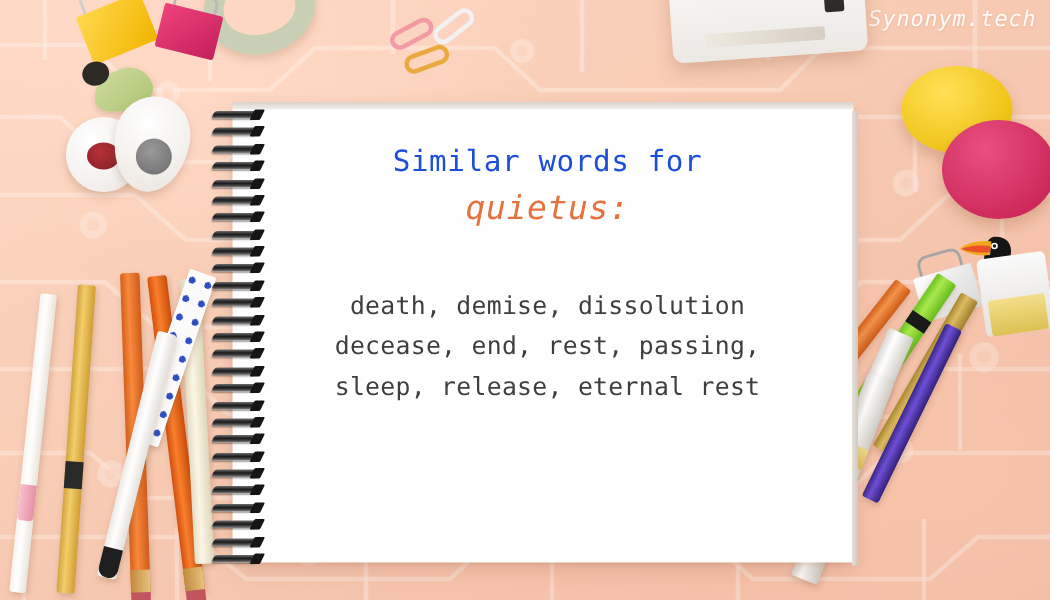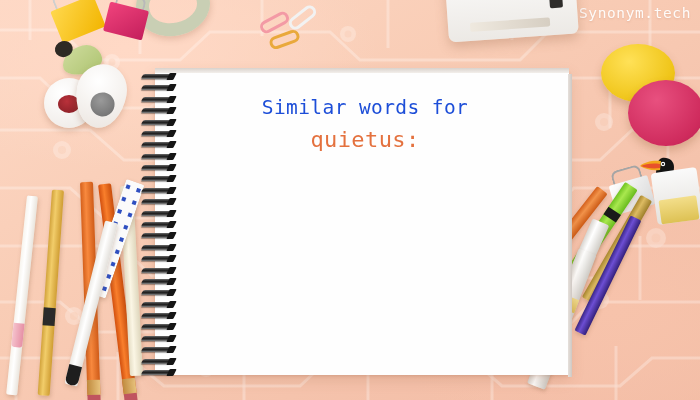--- a/index.html
+++ b/index.html
@@ -75,6 +75,7 @@
     color:rgba(255,255,255,.93);
     font-size:14.5px; letter-spacing:.6px;
     text-shadow:0 1px 2px rgba(180,120,90,.25);
+    font-style:italic;
   }
 
   

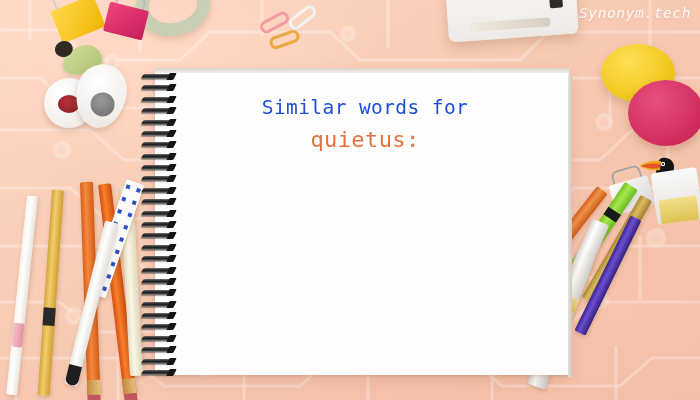--- a/index.html
+++ b/index.html
@@ -62,6 +62,7 @@
   #keyword {
     color:#e4713e; font-size:22px; letter-spacing:.4px; margin-top:6px;
     white-space:nowrap;
+    font-style:italic;
   }
   #synonyms {
     margin-top:39px; color:#3e3e3e; font-size:16.5px; line-height:1.62;

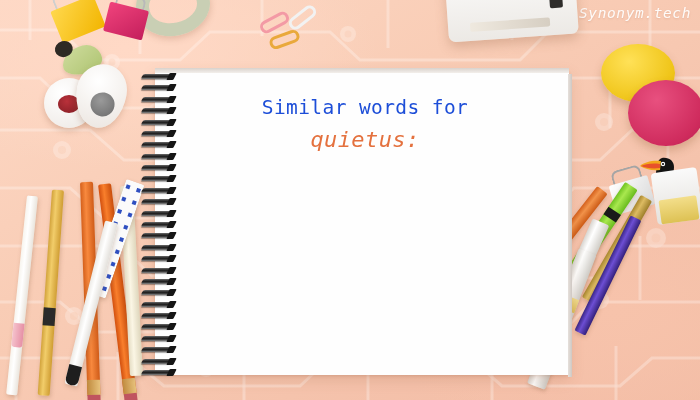--- a/index.html
+++ b/index.html
@@ -388,6 +388,11 @@
 <div id="card-text">
   <div id="headline">Similar words for</div>
   <div id="keyword">quietus:</div>
+  <div id="synonyms">
+    <div>death, demise, dissolution</div>
+    <div>decease, end, rest, passing,</div>
+    <div>sleep, release, eternal rest</div>
+  </div>
 </div>
 
 </body></html>

